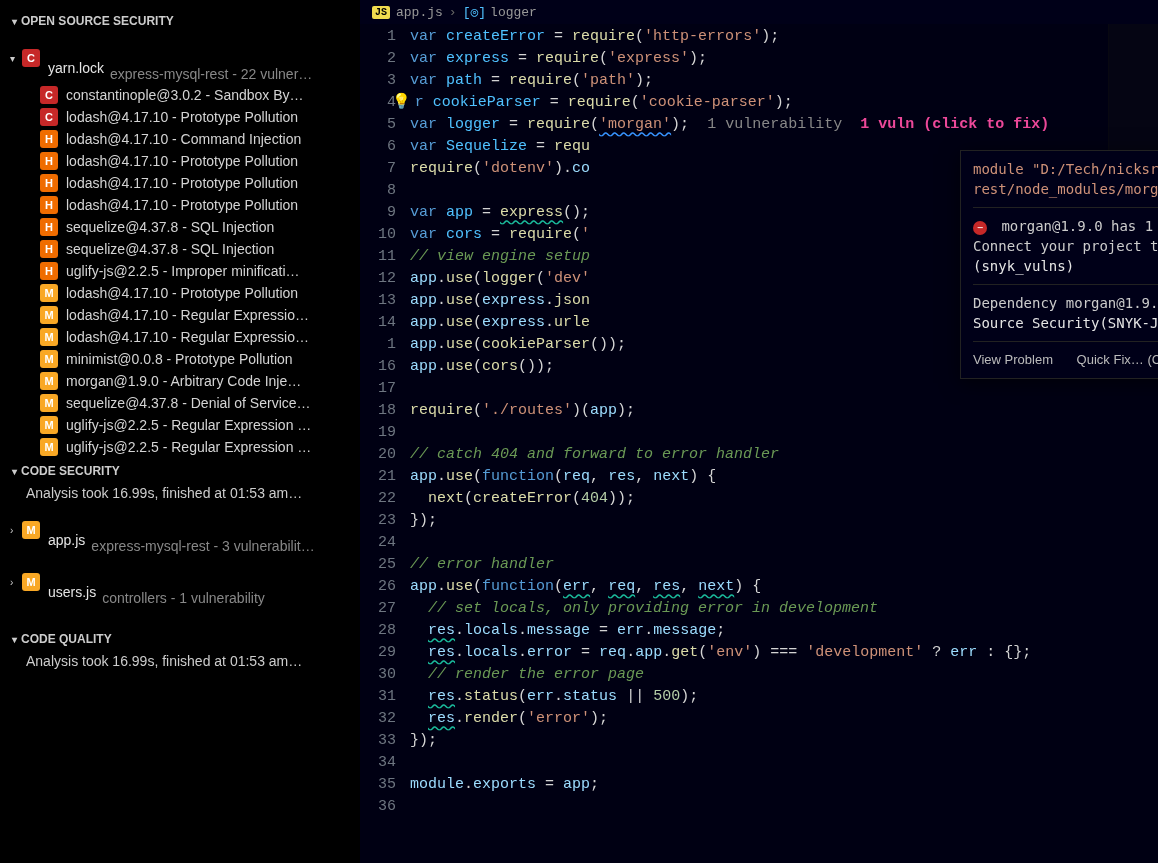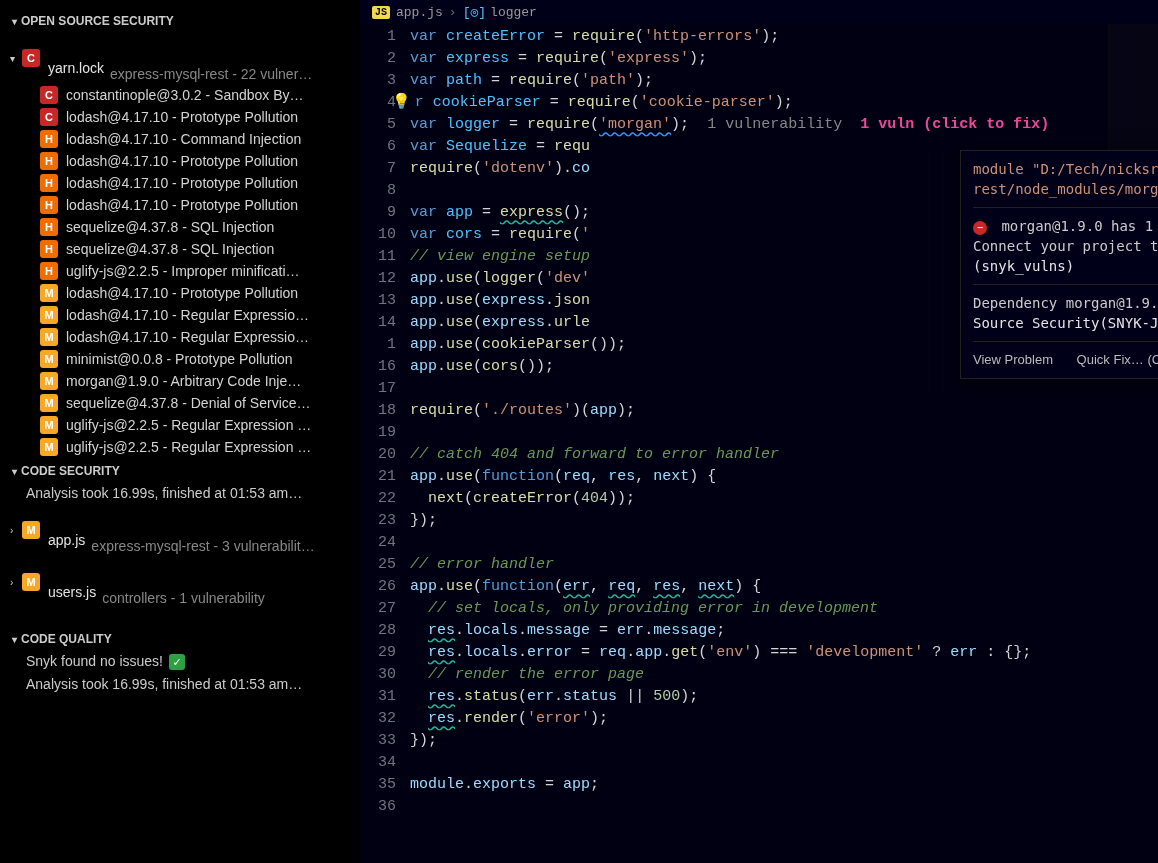--- a/index.html
+++ b/index.html
@@ -245,9 +245,6 @@
   <div class="section-title" style="margin-top:20px">
     <span class="chev">▾</span>
     <span>CODE QUALITY</span>
-  </div>
-  <div class="summary-line">
-    <span>Snyk found no issues!</span><span class="checkmark">✓</span>
   </div>
   <div class="summary-line">Analysis took 16.99s, finished at 01:53 am…</div>
 </div>

